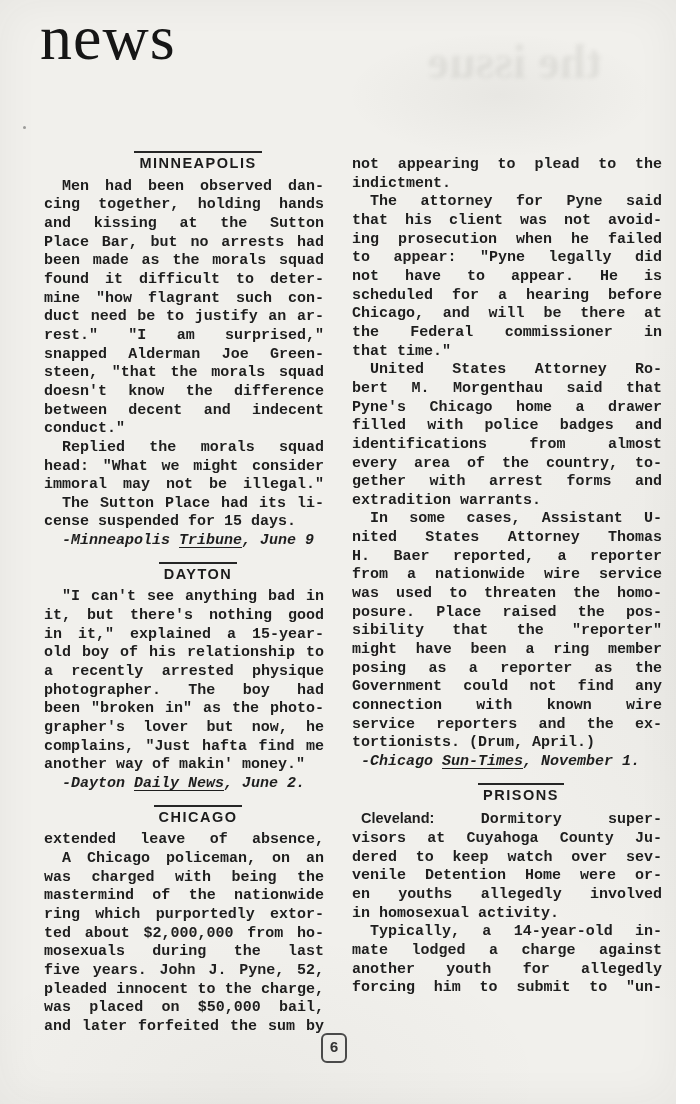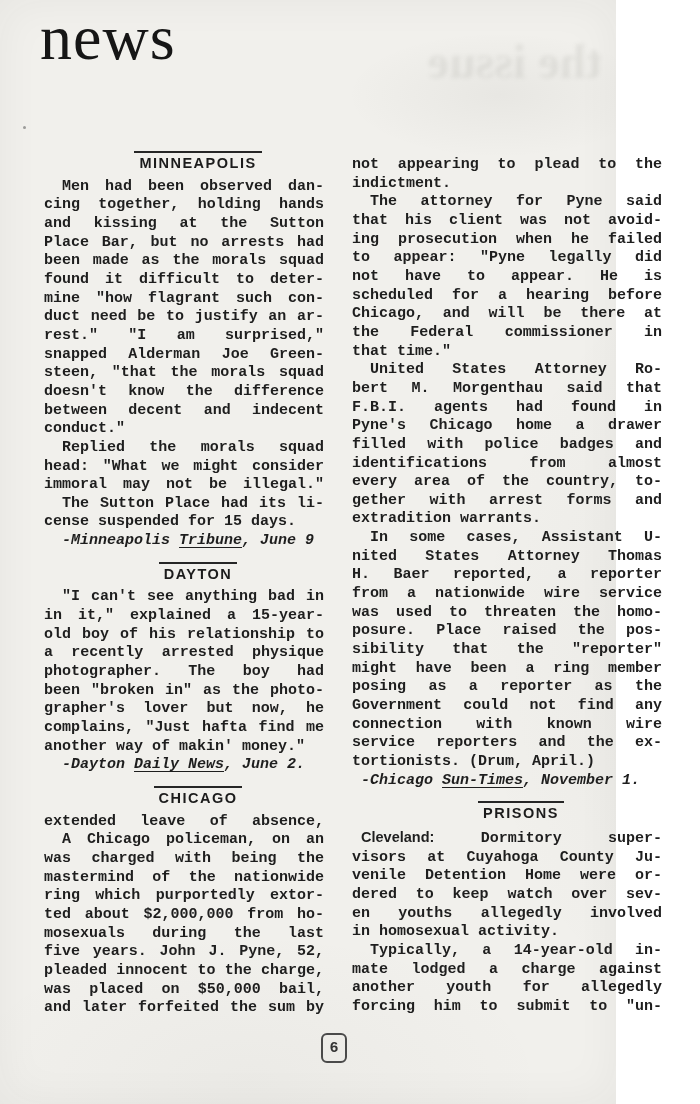--- a/index.html
+++ b/index.html
@@ -5,7 +5,7 @@
   html,body{margin:0;padding:0;}
   body{width:700px;height:1104px;overflow:hidden;
        font-family:"Liberation Mono","DejaVu Sans Mono",monospace;}
-  .page{position:relative;width:616px;height:1104px;
+  .page{position:relative;width:676px;height:1104px;
         background:#f1f0ec;
         background-image:
           radial-gradient(ellipse 220px 90px at 500px 95px, rgba(60,60,55,0.05), transparent 70%),

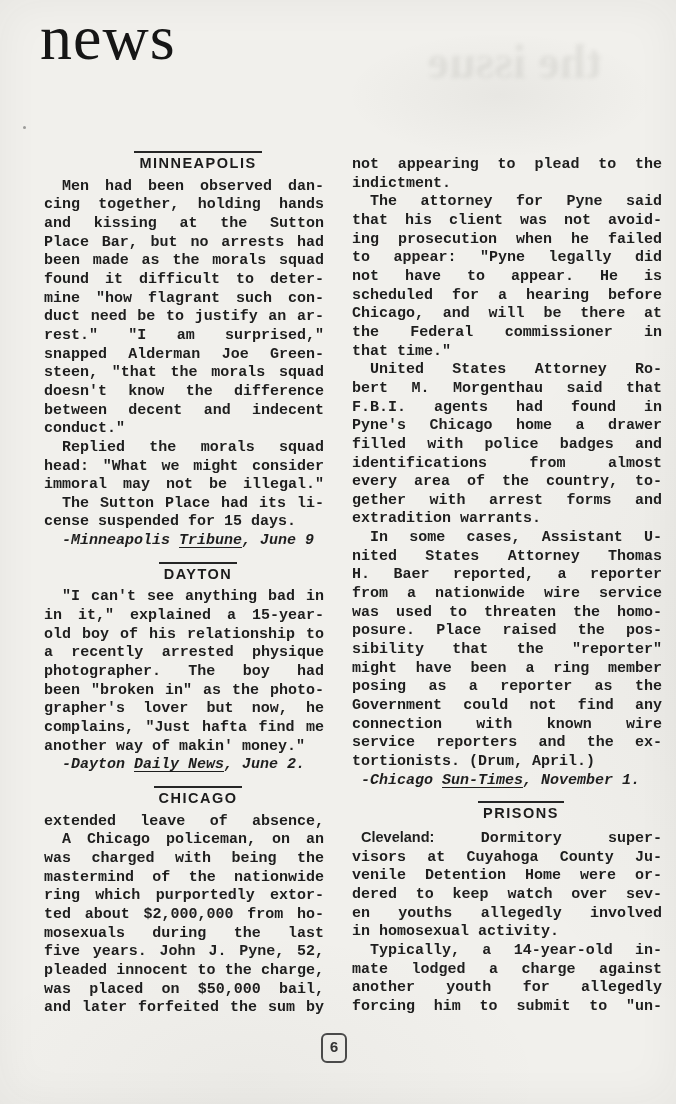--- a/index.html
+++ b/index.html
@@ -111,7 +111,6 @@
       <div class="line">that time."</div>
       <div class="line justify indent2">United States Attorney Ro-</div>
       <div class="line justify">bert M. Morgenthau said that</div>
-      <div class="line justify">F.B.I. agents had found in</div>
       <div class="line justify">Pyne's Chicago home a drawer</div>
       <div class="line justify">filled with police badges and</div>
       <div class="line justify">identifications from almost</div>

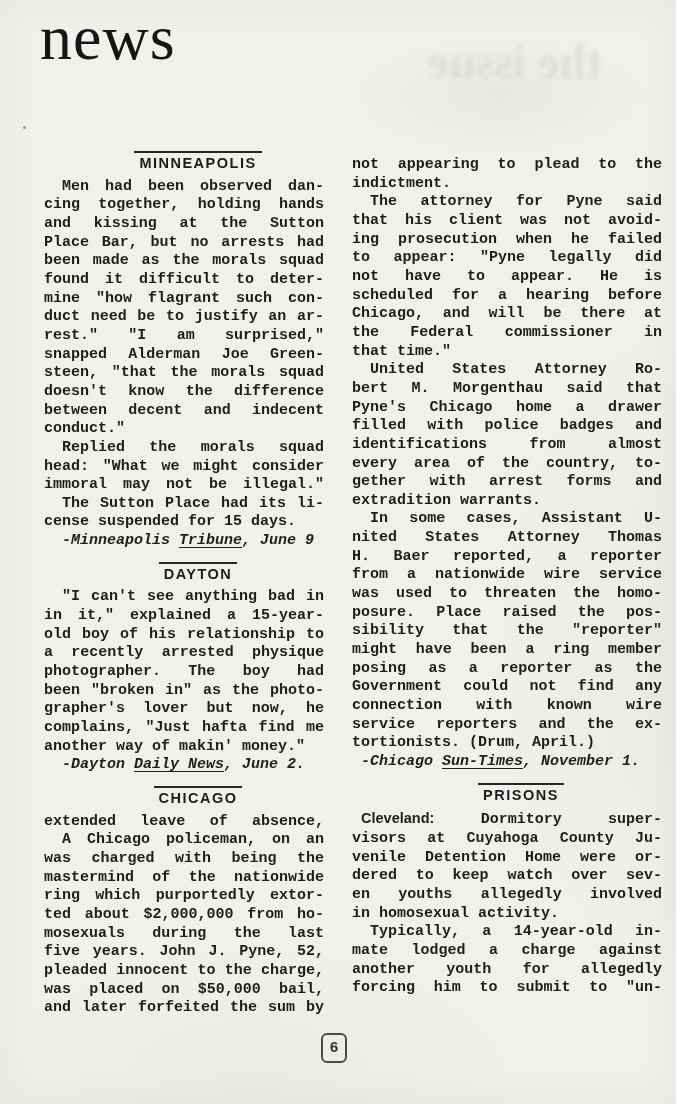--- a/index.html
+++ b/index.html
@@ -75,6 +75,7 @@
       <div class="line indent2 citation"><span class="seg-italic">-Minneapolis </span><span class="seg-italic-underline">Tribune</span><span class="seg-italic">, June 9</span></div>
       <div class="heading"><span class="heading-text">DAYTON</span></div>
       <div class="line justify indent2">"I can't see anything bad in</div>
+      <div class="line justify">it, but there's nothing good</div>
       <div class="line justify">in it," explained a 15-year-</div>
       <div class="line justify">old boy of his relationship to</div>
       <div class="line justify">a recently arrested physique</div>

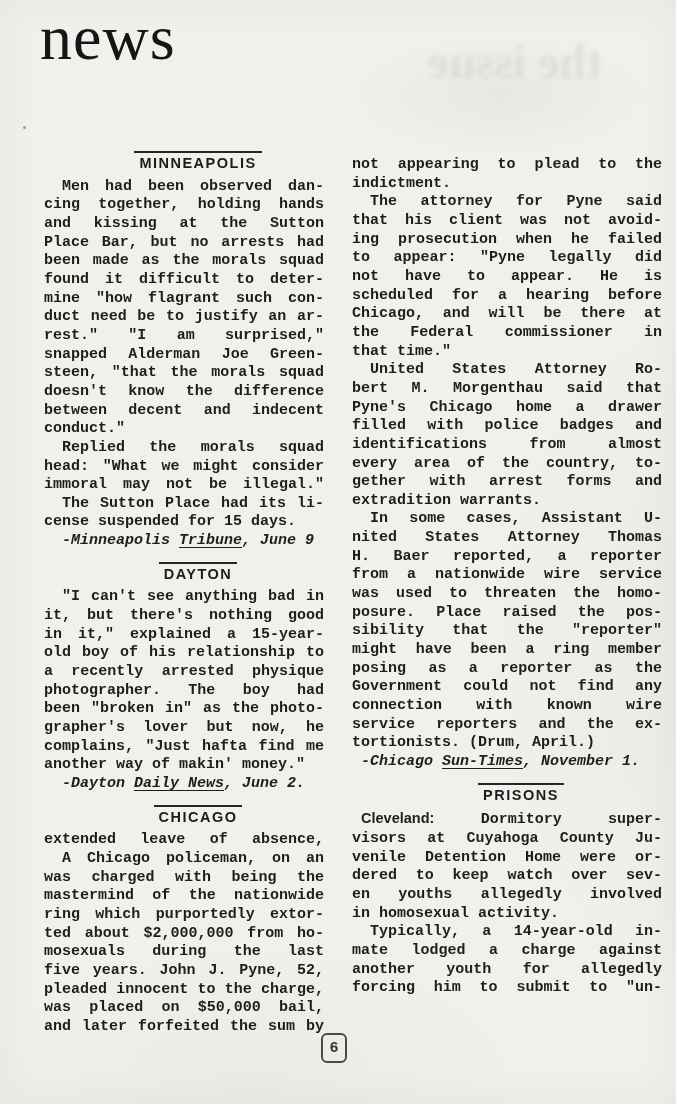--- a/index.html
+++ b/index.html
@@ -135,8 +135,8 @@
       <div class="heading"><span class="heading-text">PRISONS</span></div>
       <div class="line justify indent1"><span class="seg-sans">Cleveland:</span><span class="seg-normal"> Dormitory super-</span></div>
       <div class="line justify">visors at Cuyahoga County Ju-</div>
+      <div class="line justify">dered to keep watch over sev-</div>
       <div class="line justify">venile Detention Home were or-</div>
-      <div class="line justify">dered to keep watch over sev-</div>
       <div class="line justify">en youths allegedly involved</div>
       <div class="line">in homosexual activity.</div>
       <div class="line justify indent2">Typically, a 14-year-old in-</div>

